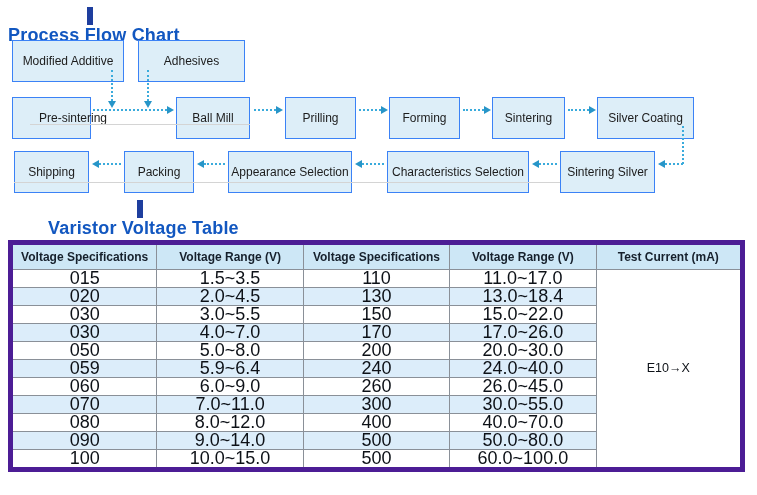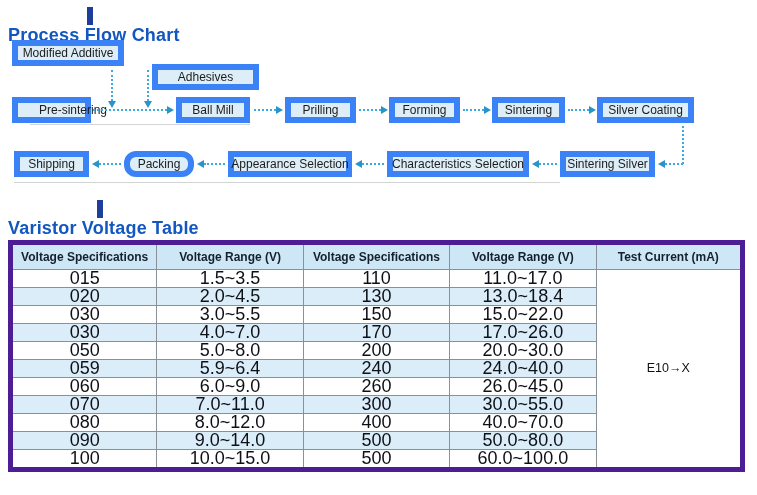--- a/index.html
+++ b/index.html
@@ -17,7 +17,7 @@
 
   
   .fbox{
-    position:absolute;height:26px;background:#ddeef8;border:6px solid #3b82f6;
+    position:absolute;height:42px;background:#ddeef8;border:1px solid #3b82f6;
     display:flex;align-items:center;justify-content:center;
     font-size:12px;color:#1c1c1c;white-space:nowrap;box-sizing:border-box;
   }

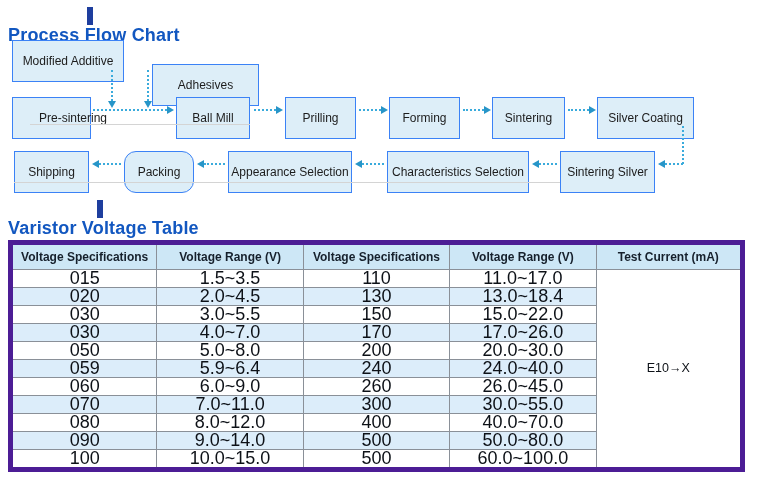--- a/index.html
+++ b/index.html
@@ -22,7 +22,7 @@
     font-size:12px;color:#1c1c1c;white-space:nowrap;box-sizing:border-box;
   }
   .b-modified{left:12px;top:40px;width:112px;}
-  .b-adhesives{left:152px;top:40px;width:107px;margin-top:24px;}
+  .b-adhesives{left:138px;top:40px;width:107px;}
   .b-presinter{left:12px;top:97px;width:79px;padding-left:43px;}
   .b-ballmill{left:176px;top:97px;width:74px;}
   .b-prilling{left:285px;top:97px;width:71px;}

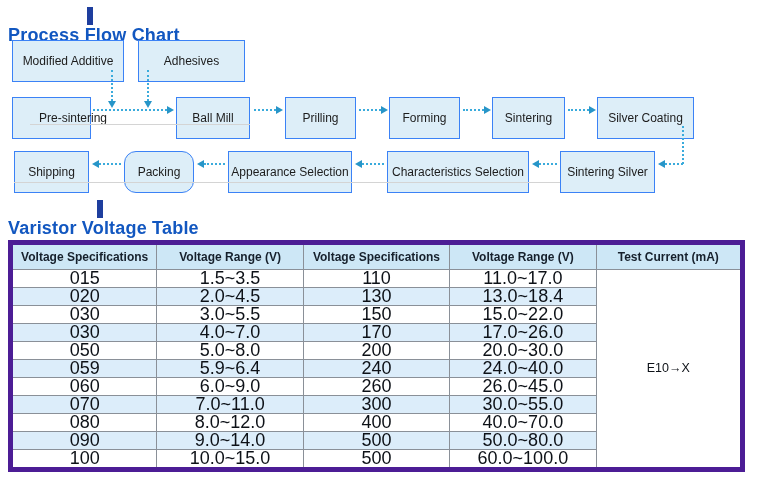--- a/index.html
+++ b/index.html
@@ -30,7 +30,7 @@
   .b-sintering{left:492px;top:97px;width:73px;}
   .b-silvercoat{left:597px;top:97px;width:97px;}
   .b-shipping{left:14px;top:151px;width:75px;}
-  .b-packing{left:124px;top:151px;width:70px;border-radius:12px;}
+  .b-packing{left:124px;top:151px;width:70px;}
   .b-appear{left:228px;top:151px;width:124px;}
   .b-charact{left:387px;top:151px;width:142px;}
   .b-sintersilver{left:560px;top:151px;width:95px;}

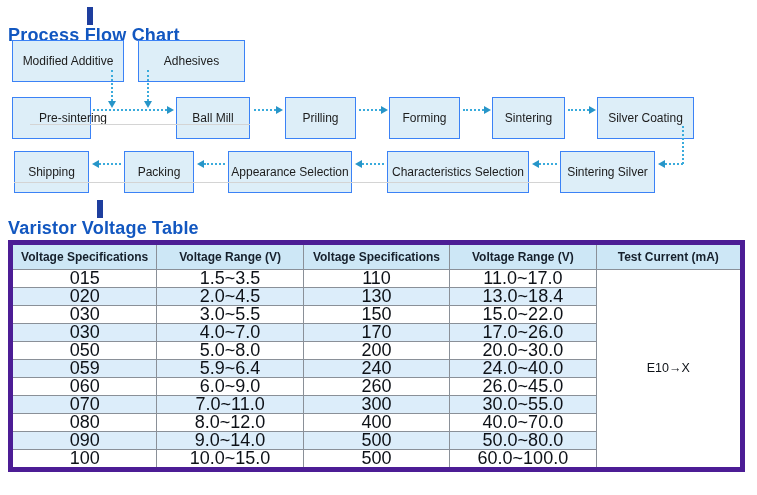--- a/index.html
+++ b/index.html
@@ -13,7 +13,7 @@
   .sec-title .bar{width:6px;height:18px;background:#1e3e9e;margin-right:7px;}
   .sec-title .txt{font-size:18px;font-weight:bold;color:#1257c0;letter-spacing:0.2px;}
   #title1{top:7px;}
-  #title2{top:200px;}
+  #title2{top:200px;margin-left:40px;}
 
   
   .fbox{

